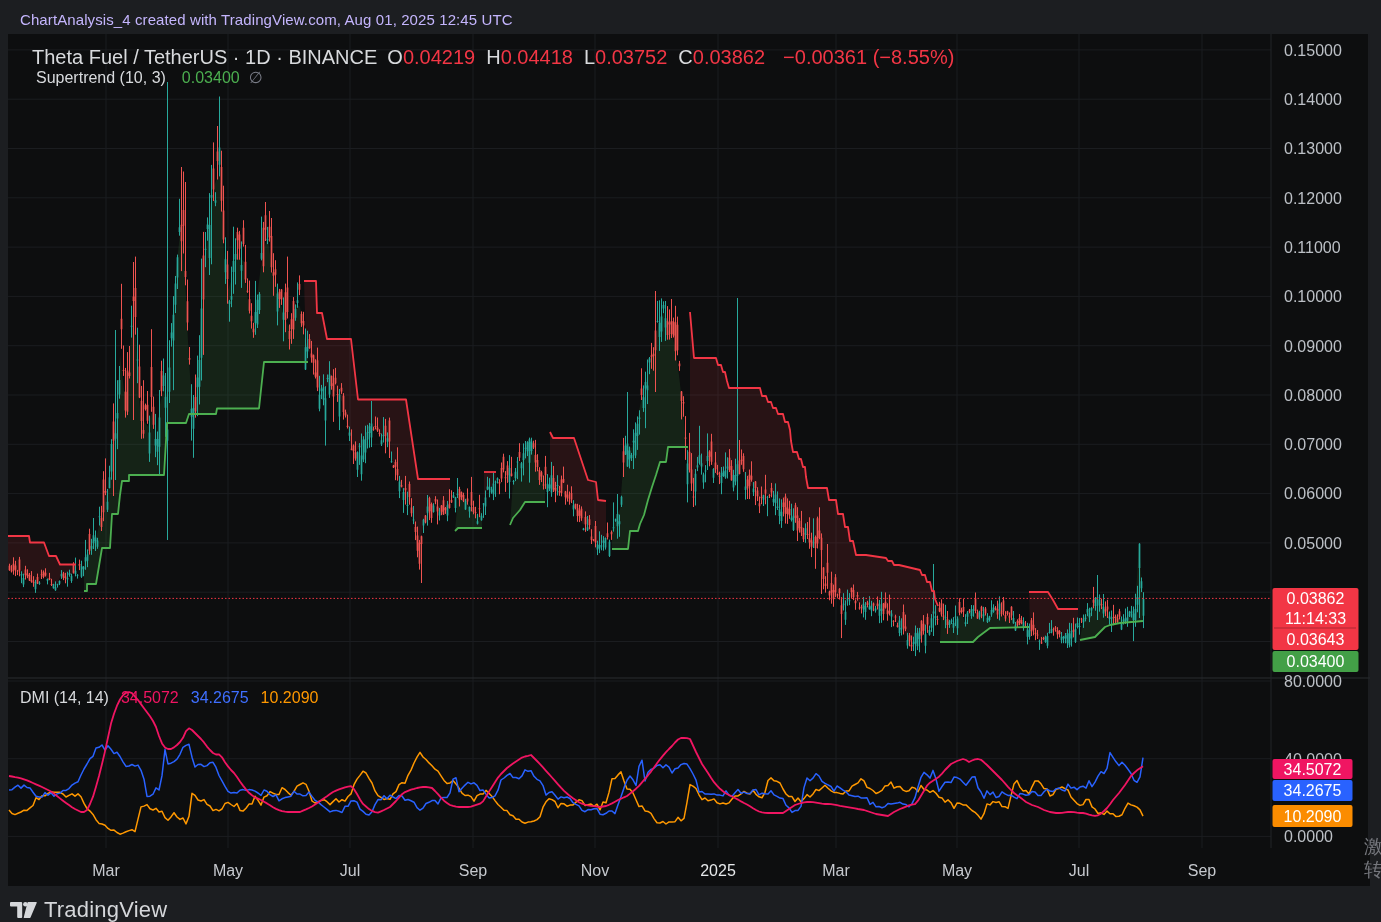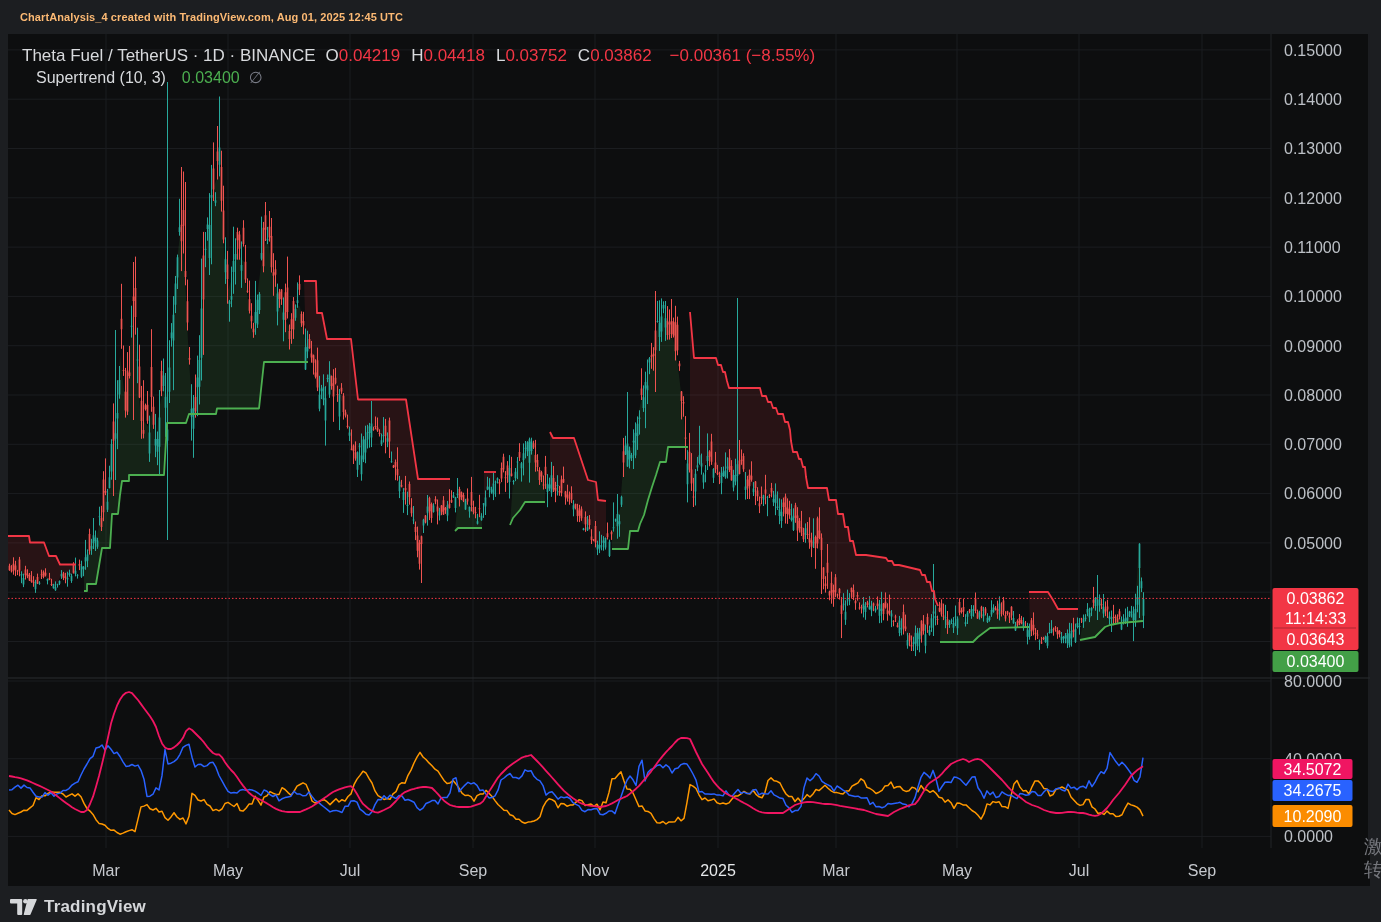--- a/index.html
+++ b/index.html
@@ -2,7 +2,7 @@
 <html><head><meta charset="utf-8"><style>
 *{margin:0;padding:0;box-sizing:border-box}
 body{width:1381px;height:922px;background:#1c1e21;font-family:"Liberation Sans",sans-serif;overflow:hidden;position:relative}
-.hdr{position:absolute;left:20px;top:11px;font-size:11px;font-weight:700;color:#fdba74;letter-spacing:.1px}
+.hdr{position:absolute;left:20px;top:11px;font-size:15px;font-weight:400;color:#c4b5fd;letter-spacing:.1px}
 .widget{position:absolute;left:8px;top:34px;width:1362px;height:852px}
 .legend{position:absolute;left:14px;top:12px;font-size:17px;color:#d8dadd;white-space:nowrap}
 .legend2{position:absolute;left:28px;top:34px;font-size:16px;color:#d8dadd}

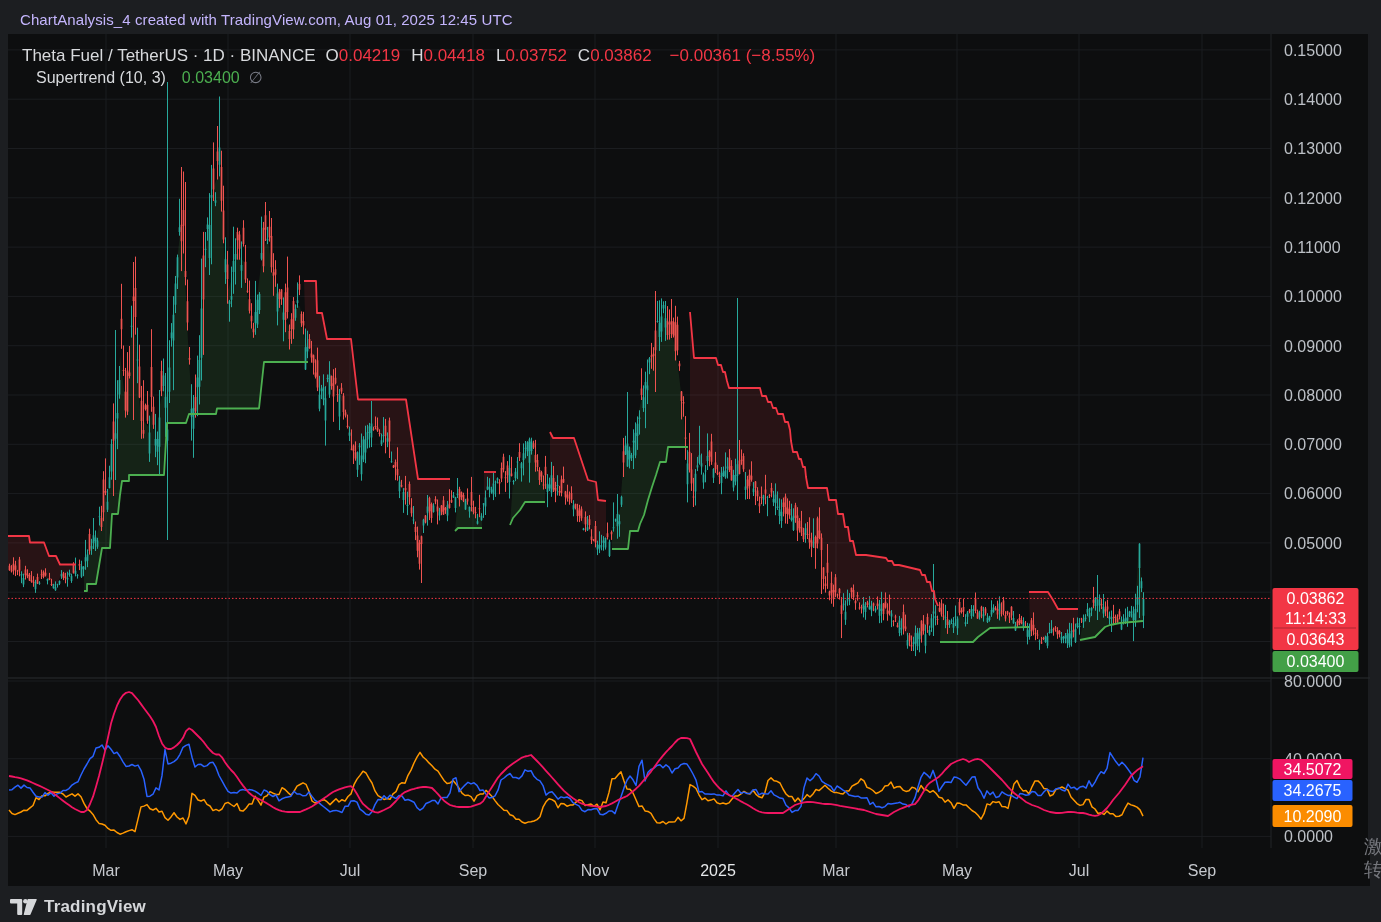--- a/index.html
+++ b/index.html
@@ -4,7 +4,7 @@
 body{width:1381px;height:922px;background:#1c1e21;font-family:"Liberation Sans",sans-serif;overflow:hidden;position:relative}
 .hdr{position:absolute;left:20px;top:11px;font-size:15px;font-weight:400;color:#c4b5fd;letter-spacing:.1px}
 .widget{position:absolute;left:8px;top:34px;width:1362px;height:852px}
-.legend{position:absolute;left:14px;top:12px;font-size:17px;color:#d8dadd;white-space:nowrap}
+.legend{position:absolute;left:24px;top:12px;font-size:20px;color:#d8dadd;white-space:nowrap}
 .legend2{position:absolute;left:28px;top:34px;font-size:16px;color:#d8dadd}
 .legend3{position:absolute;left:12px;top:655px;font-size:16px;color:#d8dadd}
 .red{color:#f23645} .grn{color:#4caf50} .pnk{color:#f01562} .blu{color:#3f6fff} .org{color:#ff9800}

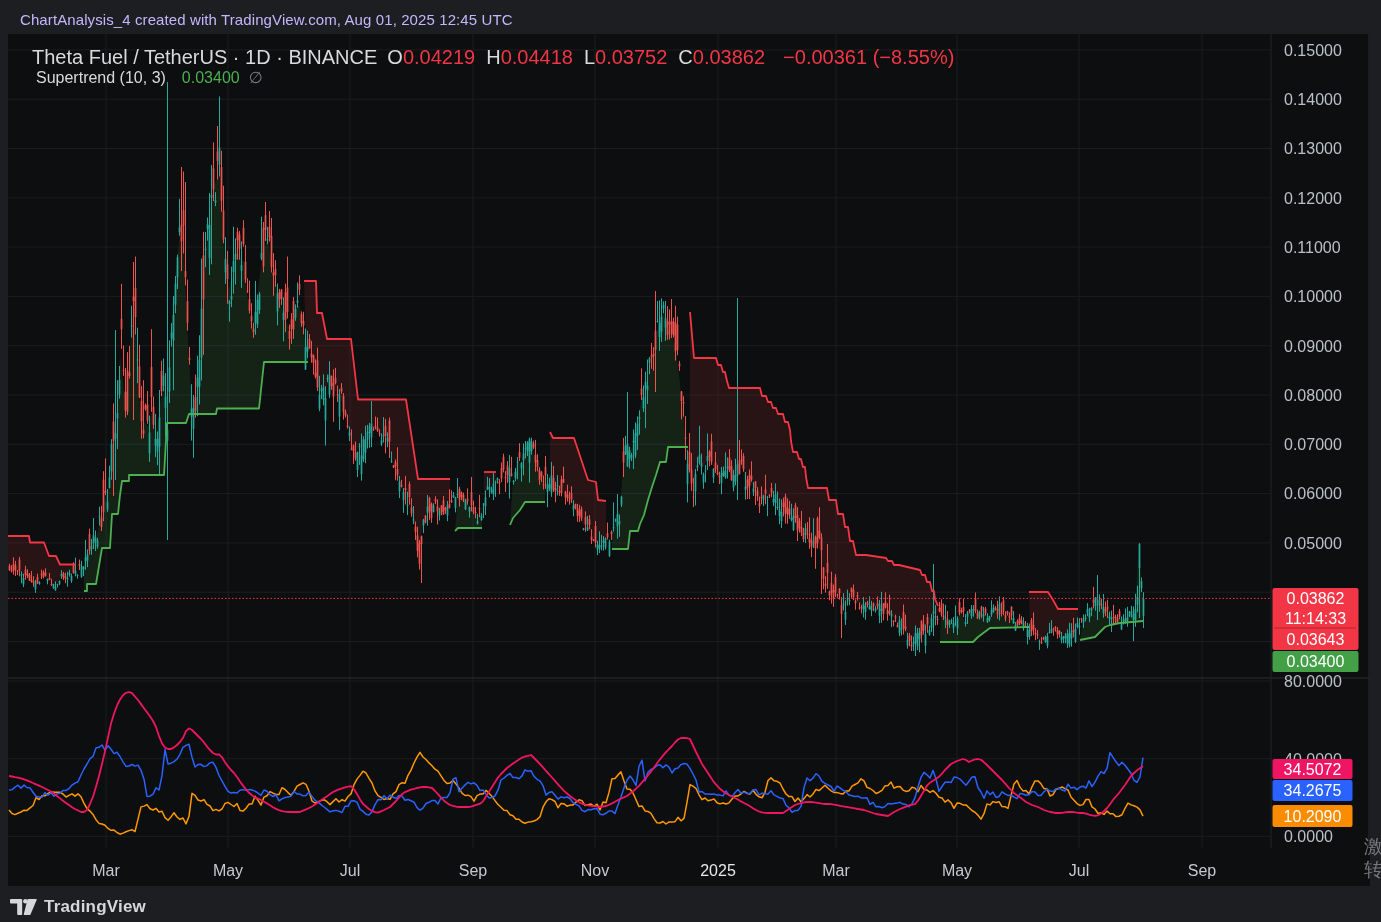--- a/index.html
+++ b/index.html
@@ -94,6 +94,7 @@
 </svg>
 <div class="legend">Theta Fuel / TetherUS · 1D · BINANCE<span class="g1">O</span><span class="red g2">0.04219</span><span>H</span><span class="red g2">0.04418</span><span>L</span><span class="red g2">0.03752</span><span>C</span><span class="red g3">0.03862</span><span class="red">−0.00361 (−8.55%)</span></div>
 <div class="legend2">Supertrend (10, 3)<span class="grn" style="margin-left:16px">0.03400</span><span class="gry" style="margin-left:9px">∅</span></div>
+<div class="legend3">DMI (14, 14)<span class="pnk" style="margin-left:12px">34.5072</span><span class="blu" style="margin-left:12px">34.2675</span><span class="org" style="margin-left:12px">10.2090</span></div>
 </div>
 <div class="cn">激<br>转</div>
 <div class="footer">

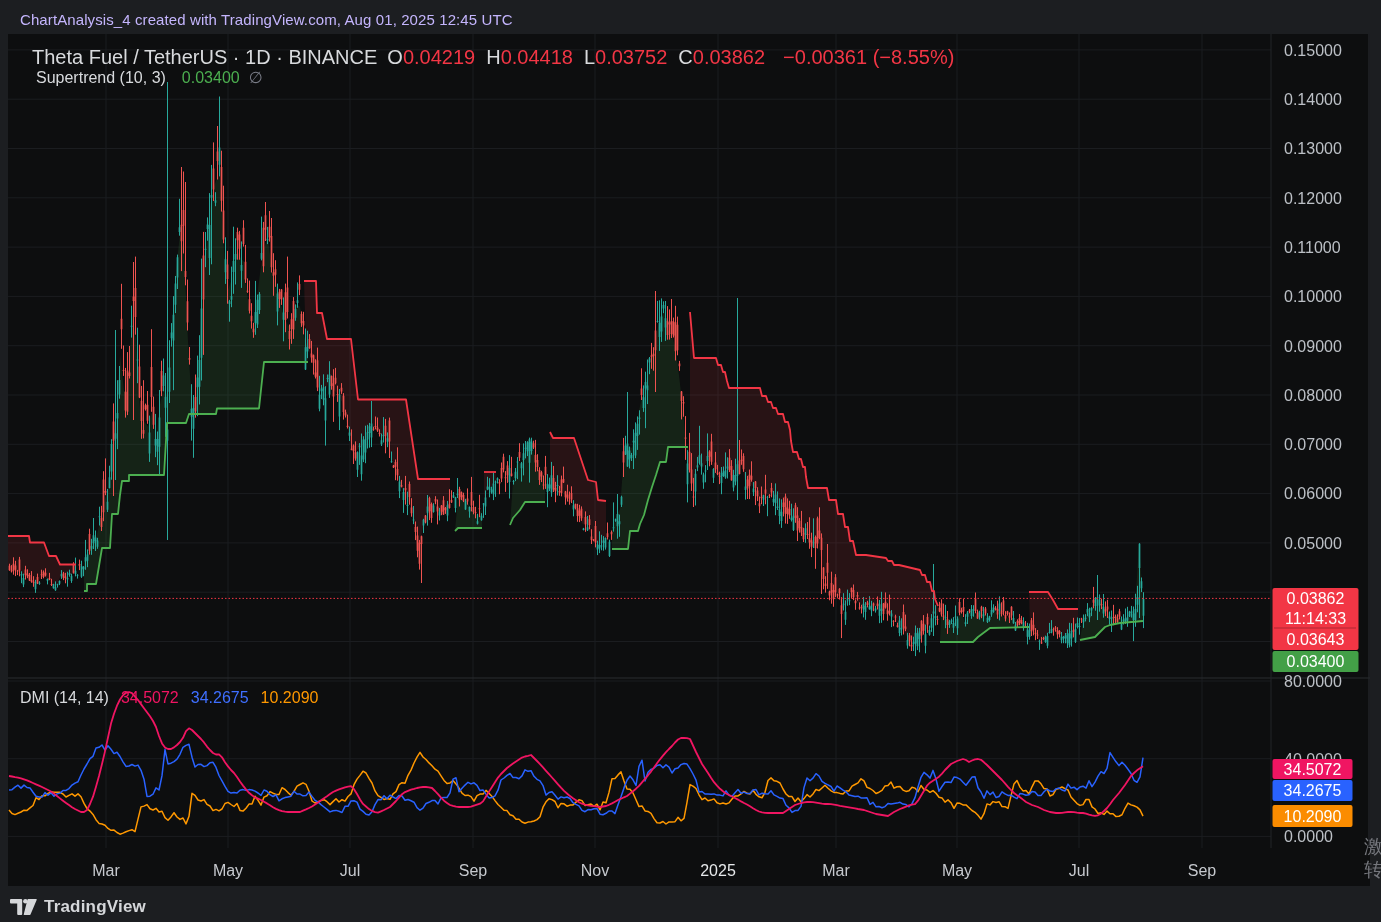--- a/index.html
+++ b/index.html
@@ -12,7 +12,7 @@
 .g1{margin-left:10px} .g2{margin-right:11px} .g3{margin-right:18px}
 .cn{position:absolute;left:1364px;top:835px;width:40px;font-size:19px;color:#75777d;line-height:23px}
 .footer{position:absolute;left:10px;top:897px;display:flex;align-items:center}
-.ftxt{font-size:17px;font-weight:700;color:#d5d7da;margin-left:7px;letter-spacing:.2px}
+.ftxt{font-size:22px;font-weight:400;color:#d5d7da;margin-left:7px;letter-spacing:.2px}
 </style></head><body>
 <div class="hdr">ChartAnalysis_4 created with TradingView.com, Aug 01, 2025 12:45 UTC</div>
 <div class="widget">

